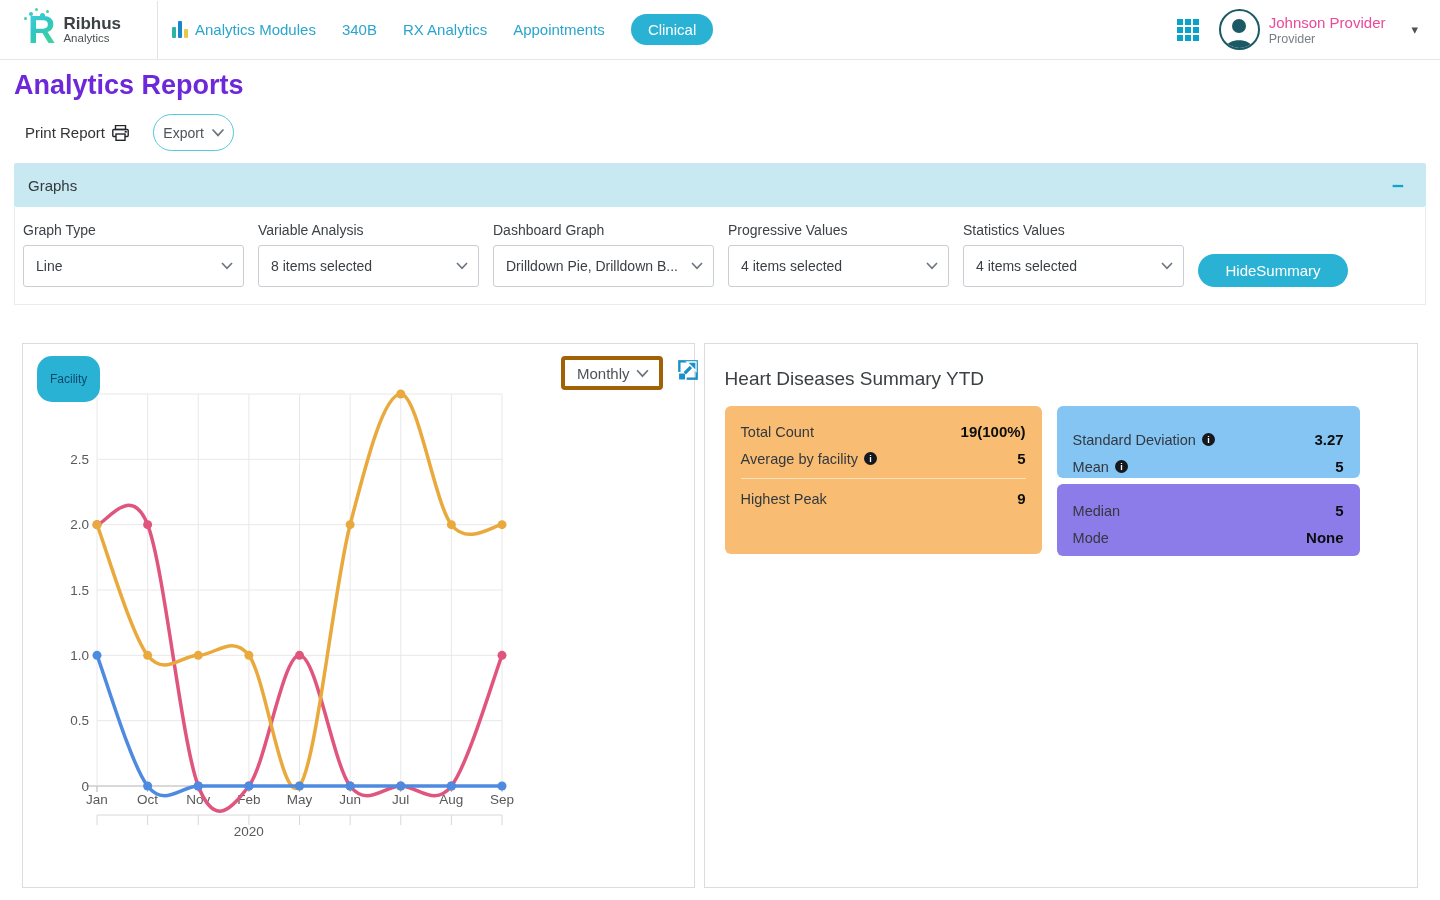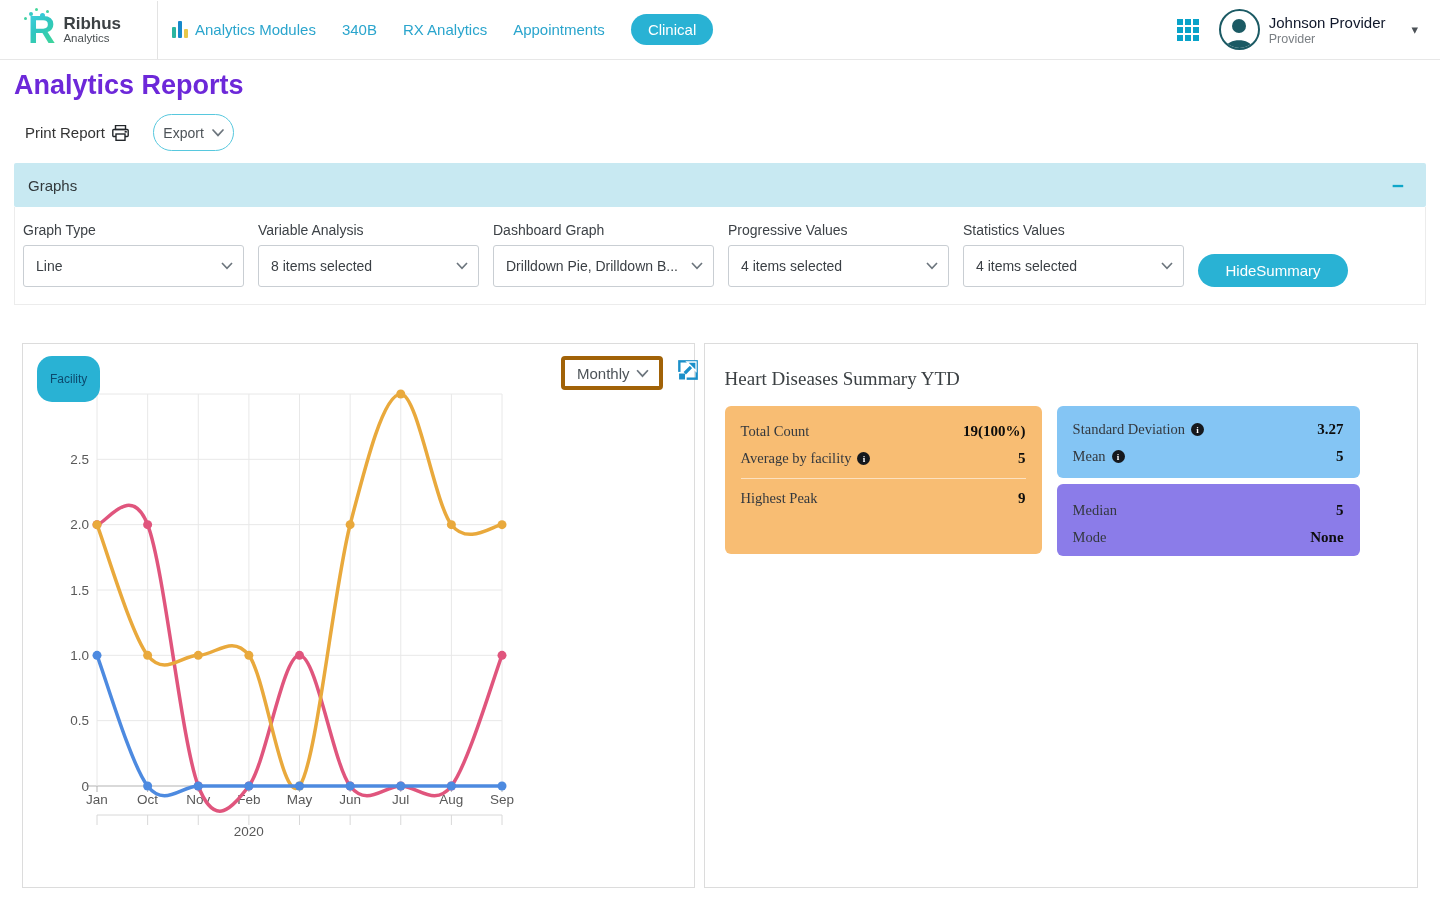--- a/index.html
+++ b/index.html
@@ -31,7 +31,7 @@
   .grid-icon i { background:#09a3c9; display:block; }
   .avatar { width:41px; height:41px; border-radius:50%; border:2.5px solid #1b5a64; display:flex; align-items:flex-end; justify-content:center; overflow:hidden; background:#fff; cursor:pointer; }
   .user-block { margin-left:9px; cursor:pointer; }
-  .user-name { font-size:15px; color:#0f172a; }
+  .user-name { font-size:15px; color:#ec4899; }
   .user-role { font-size:12.5px; color:#7a7f84; margin-top:1px; }
   .user-caret { margin-left:26px; color:#4c5257; font-size:13px; cursor:pointer; }
 

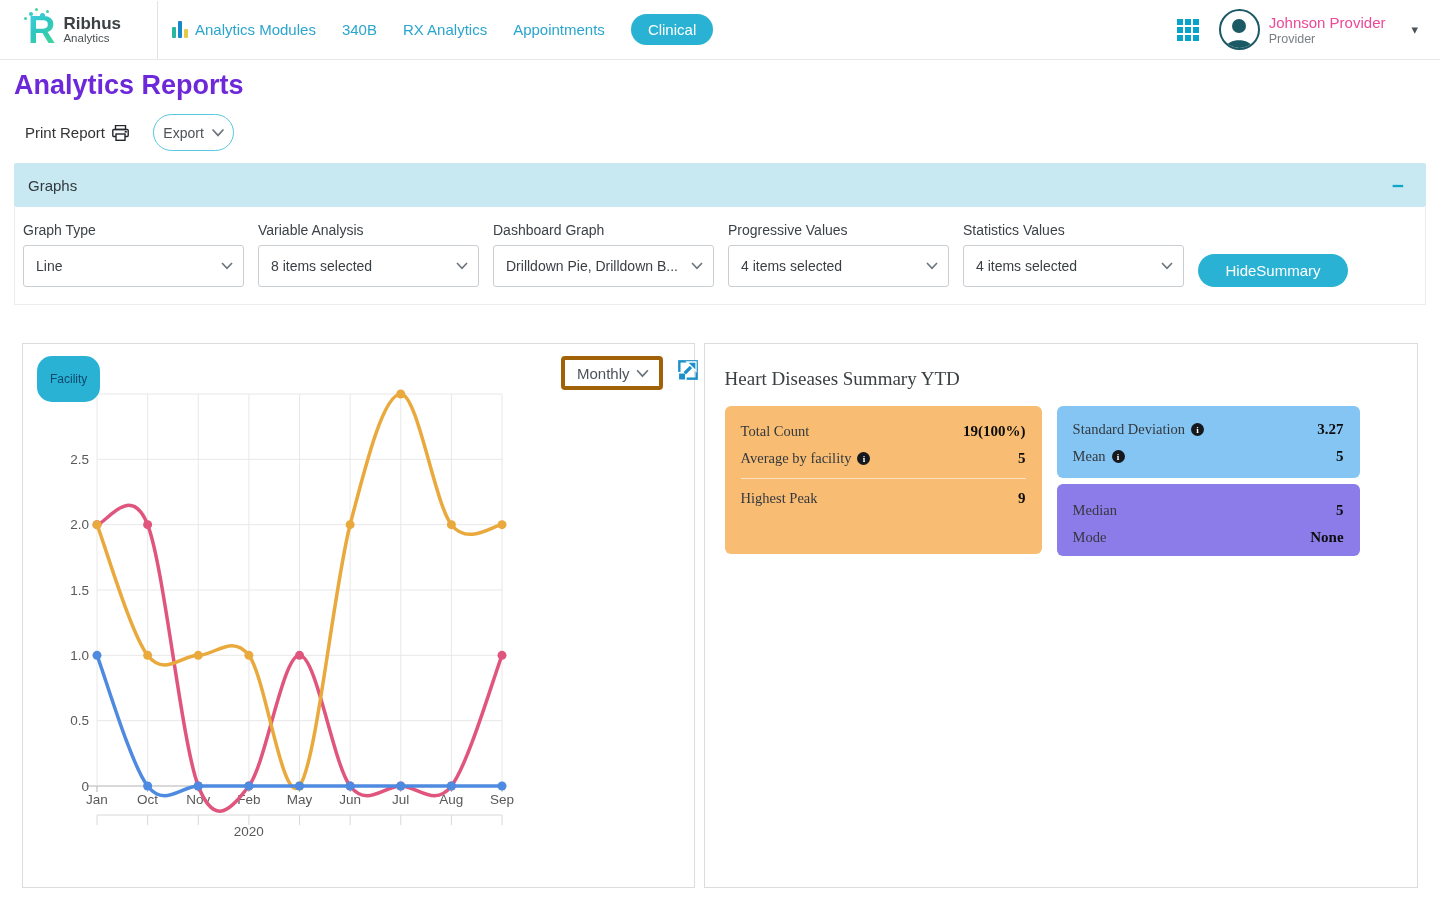--- a/index.html
+++ b/index.html
@@ -63,7 +63,7 @@
   .panels-row { display:flex; gap:9px; margin:38px 22px 0 22px; }
   .panel { background:#fff; border:1px solid #dcdcdc; height:545px; position:relative; }
   .panel.left { width:692px; }
-  .panel.right { width:735px;font-family:Liberation Serif, serif; }
+  .panel.right { width:735px; }
 
   
   .facility-badge { position:absolute; left:14px; top:12px; background:#29b2d4; color:#0c4a6e; font-size:12px;

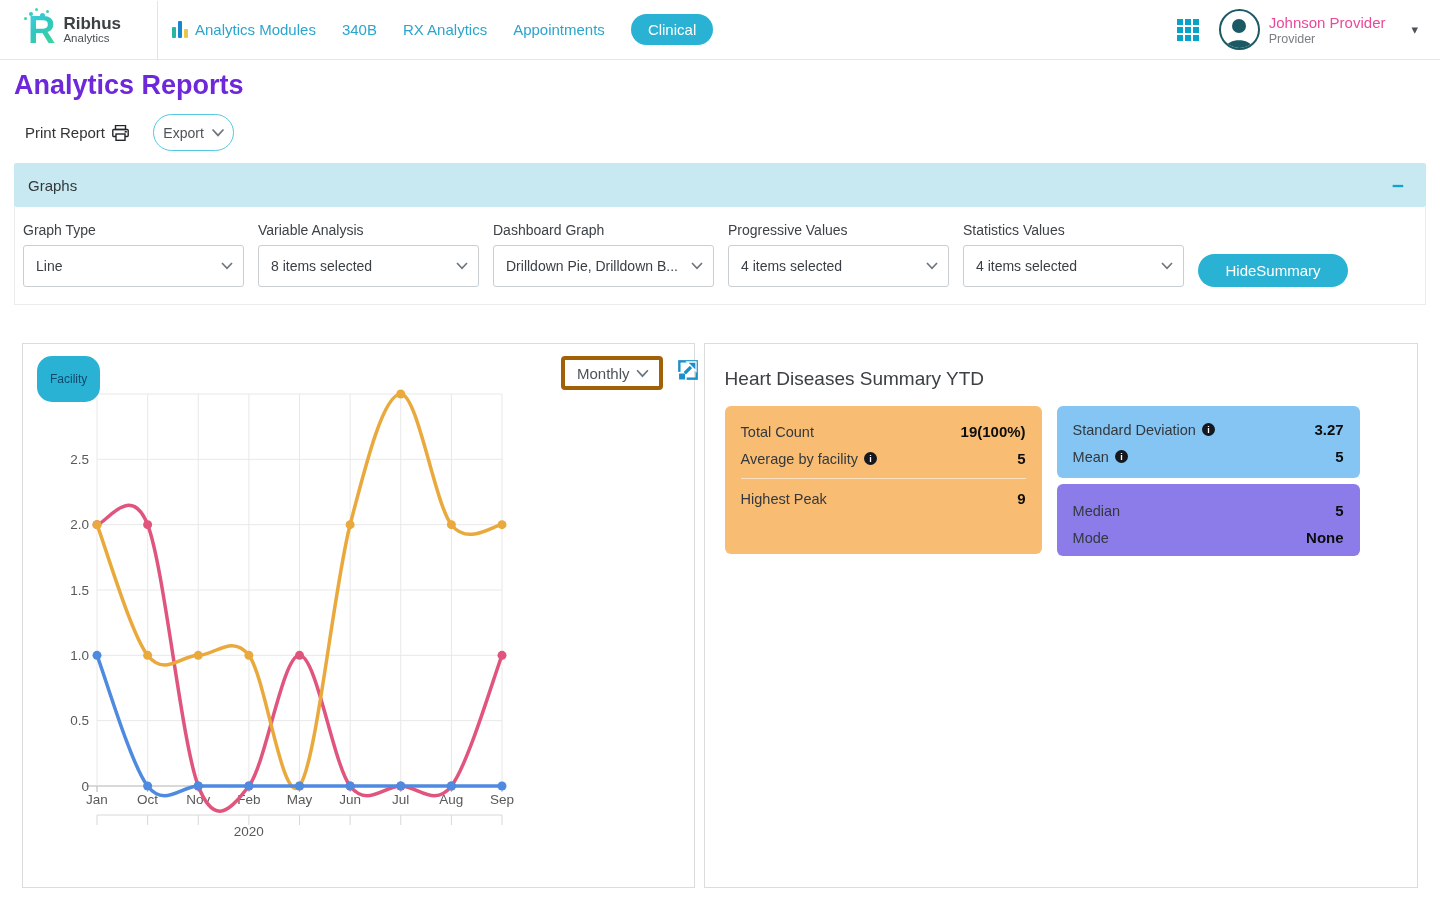--- a/index.html
+++ b/index.html
@@ -82,7 +82,7 @@
   .summary-title { position:absolute; left:20px; top:24px; font-size:19px; color:#3b4043; }
   .sum-card { position:absolute; border-radius:6px; padding:12px 16px; }
   .card-orange { left:20px; top:62px; width:317px; height:148px; }
-  .card-blue   { left:352px; top:62px; width:303px; height:72px; padding-top:10px; }
+  .card-blue   { left:352px; top:62px; width:303px; height:72px; padding-top:20px; }
   .card-purple { left:352px; top:140px; width:303px; height:72px; padding-top:13px; }
   .sum-row { display:flex; align-items:center; height:27px; }
   .sum-label { font-size:14.5px; color:#33383e; display:flex; align-items:center; gap:6px; }

